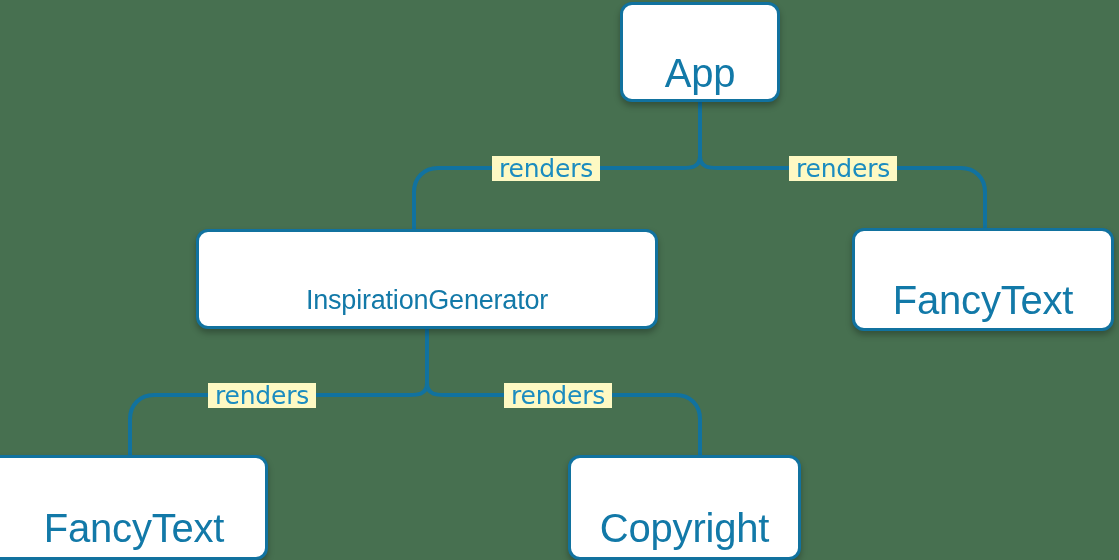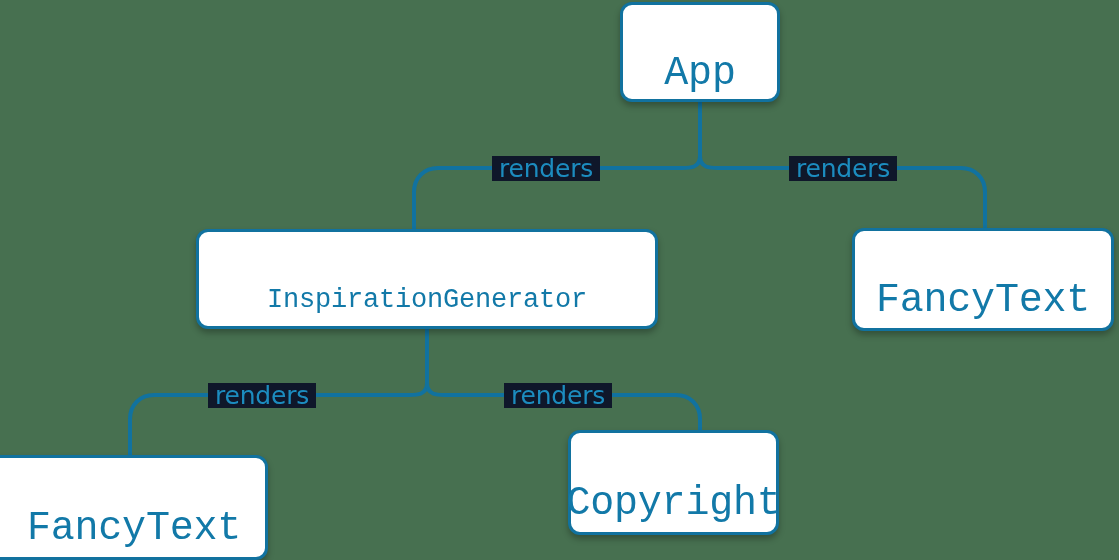--- a/index.html
+++ b/index.html
@@ -40,7 +40,7 @@
   }
   .node-label {
     color: #1279a8;
-    font-family: Liberation Mono, monospace;
+    font-family: Liberation Sans, sans-serif;
     font-weight: 400;
     letter-spacing: -0.2px;
     white-space: nowrap;

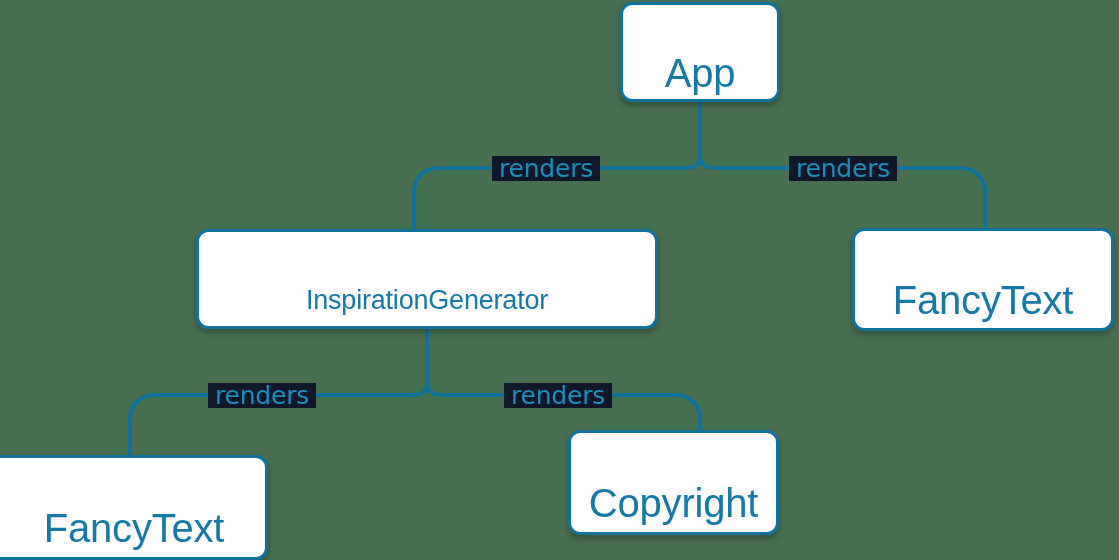--- a/index.html
+++ b/index.html
@@ -54,7 +54,7 @@
     font-weight: 400;
     letter-spacing: -0.2px;
     white-space: nowrap;
-    background: #0f172a;
+    background: #fef9c3;
     padding: 0 7px;
     line-height: 1;
     z-index: 2;

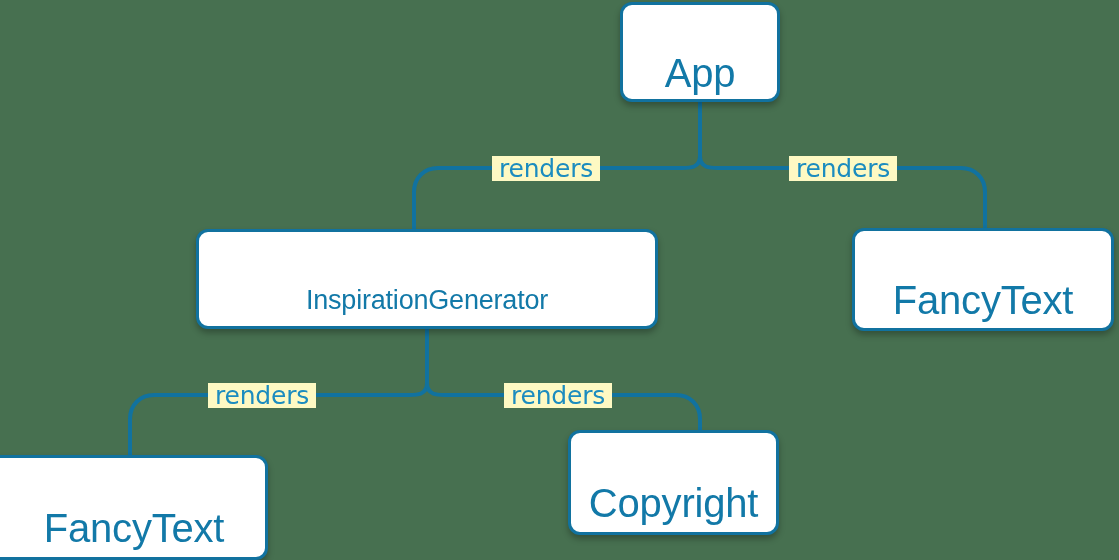--- a/index.html
+++ b/index.html
@@ -73,7 +73,7 @@
   #node-fancytext-left  { left: -14px; top: 455px; width: 282px; height: 105px; }
   #node-fancytext-left .node-label { font-size: 40px; padding-left: 14px; }
 
-  #node-copyright  { left: 568px; top: 430px; width: 211px; height: 105px; }
+  #node-copyright  { left: 568px; top: 455px; width: 233px; height: 105px; }
   #node-copyright .node-label { font-size: 40px; }
 
   

